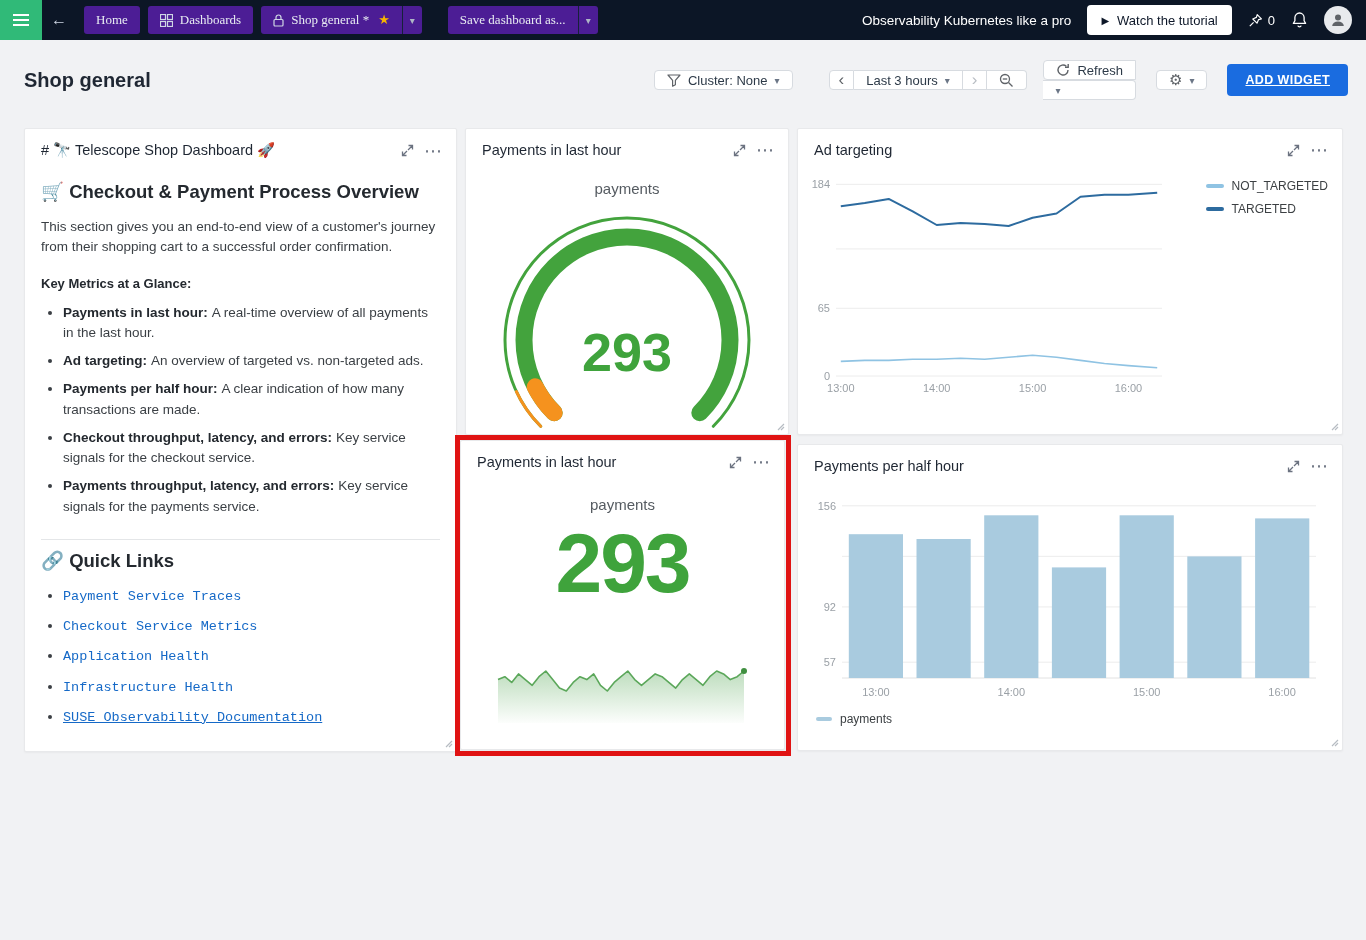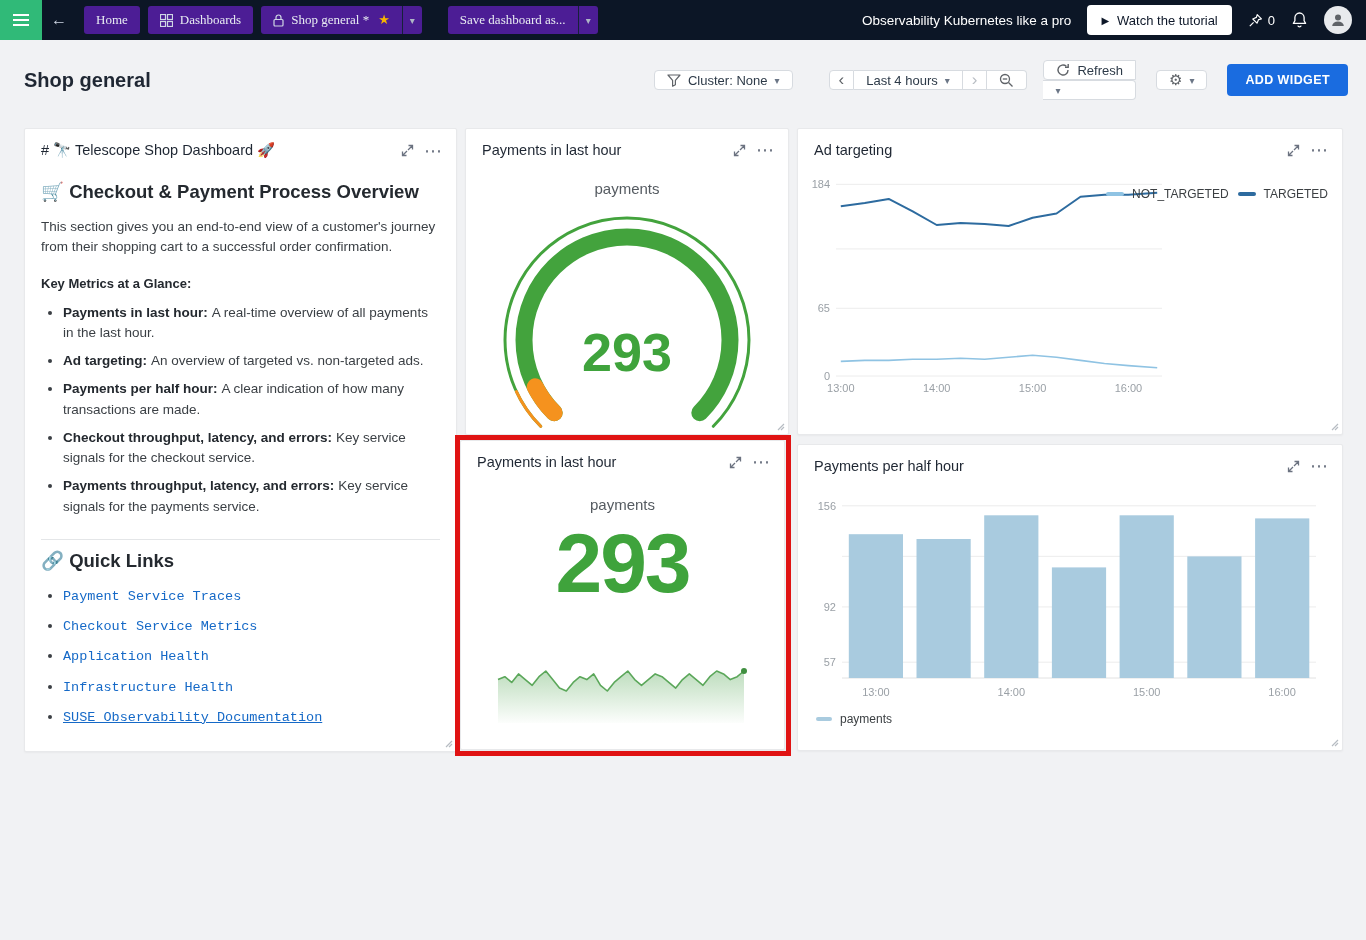--- a/index.html
+++ b/index.html
@@ -175,7 +175,7 @@
       <div class="seg gap36">
         <button class="ctl nav-ch">‹</button>
         <button class="ctl">
-          <span>Last 4 hours</span>
+          <span>Last 3 hours</span>
           <span class="chev">▾</span>
         </button>
         <button class="ctl nav-ch disabled">›</button>

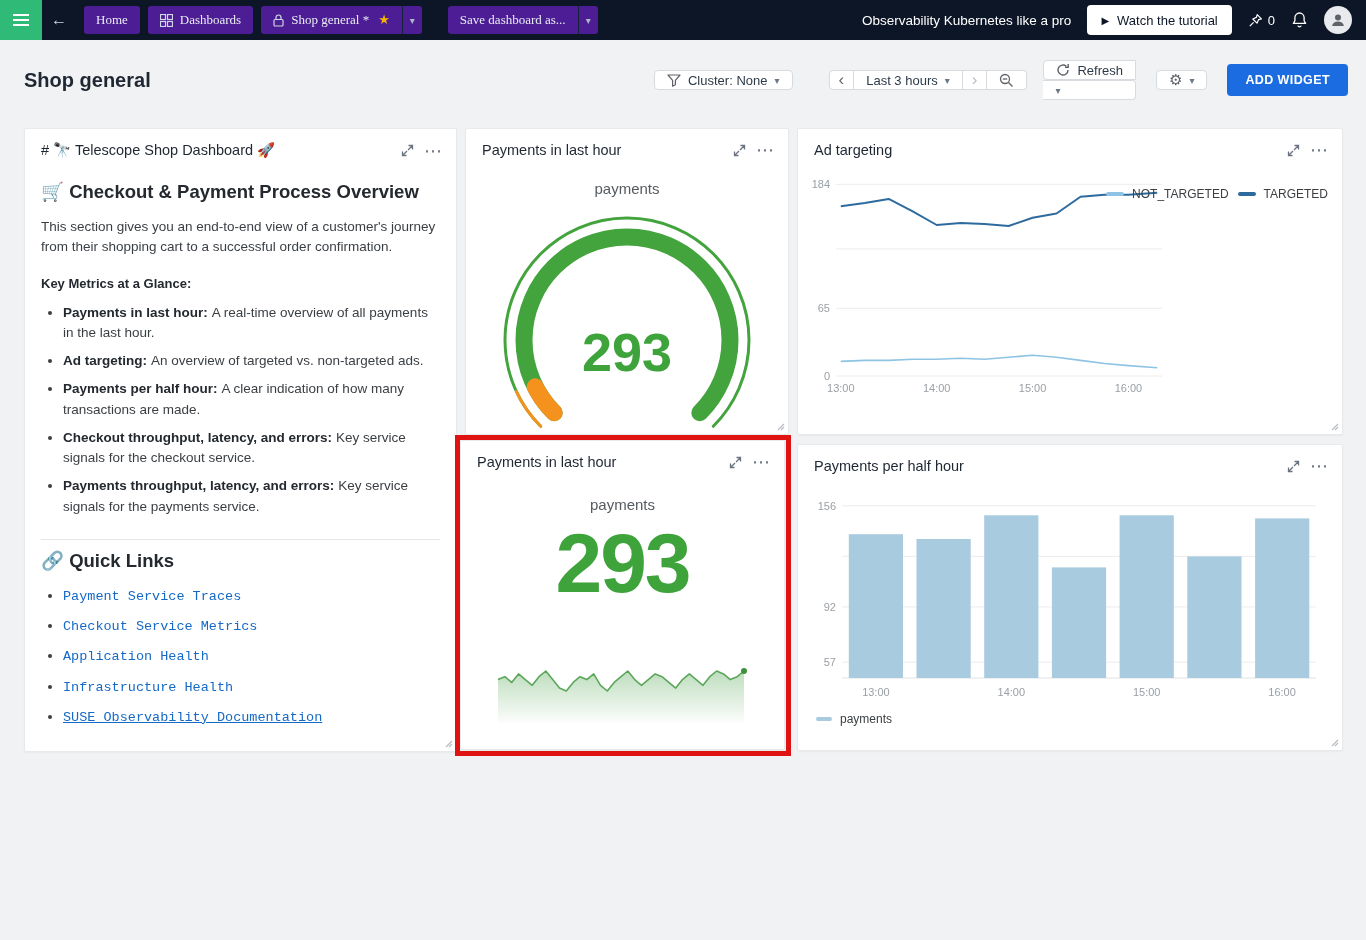--- a/index.html
+++ b/index.html
@@ -206,7 +206,7 @@
         <span class="chev">▾</span>
       </button>
 
-      <button class="add-widget gap20" style="margin-left:20px;">ADD WIDGET</button>
+      <button class="add-widget gap20" style="margin-left:20px;text-decoration:underline;">ADD WIDGET</button>
     </div>
   </div>
 

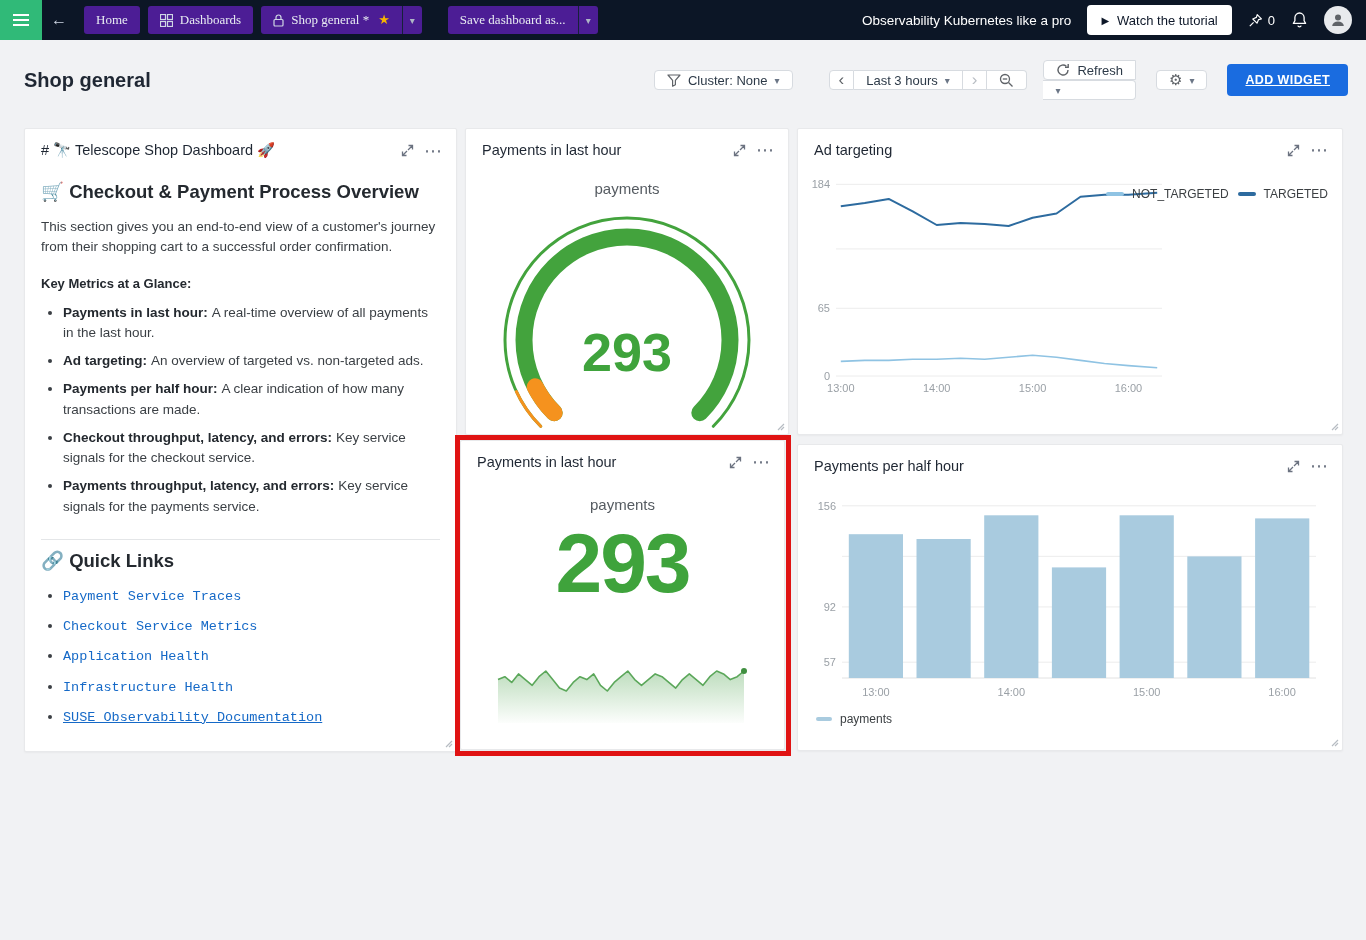--- a/index.html
+++ b/index.html
@@ -82,7 +82,7 @@
 
   
   .tick { font:11px "Liberation Sans", sans-serif; fill:#9aa0a6; }
-  .adlegend { position:absolute; top:58px; right:14px; display:flex; flex-direction:row; gap:9px;text-align:center; }
+  .adlegend { position:absolute; top:50px; right:14px; display:flex; flex-direction:column; gap:9px;text-align:center; }
   .lrow { display:flex; align-items:center; gap:8px; font-size:12px; color:#3c4043; }
   .lswatch { display:inline-block; width:18px; height:3.5px; border-radius:2px; }
   .barlegend { display:flex; align-items:center; gap:8px; font-size:12px; color:#3c4043; margin:4px 0 0 18px; }

